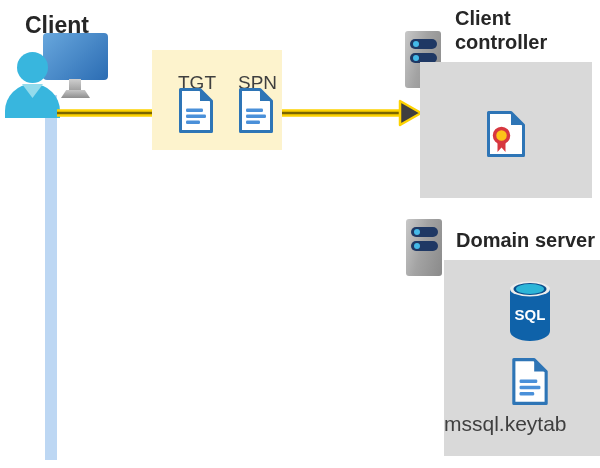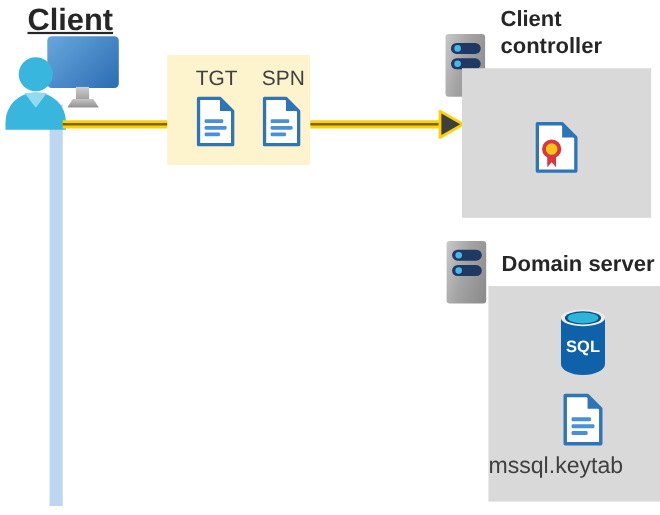--- a/index.html
+++ b/index.html
@@ -7,7 +7,7 @@
   .canvas { position:relative; width:600px; height:468px; background:#fff; overflow:hidden; }
 
   
-  .client-label { position:absolute; left:25px; top:2px; font-size:28px; font-weight:bold; color:var(--text-dark);text-decoration:underline; }
+  .client-label { position:absolute; left:25px; top:12px; font-size:23px; font-weight:bold; color:var(--text-dark); }
   .monitor { position:absolute; left:43px; top:33px; width:65px; height:47px; border-radius:4px;
              background:linear-gradient(135deg, var(--monitor-blue-light) 0%, var(--monitor-blue-dark) 100%); }
   .stand-neck { position:absolute; left:69px; top:79px; width:12px; height:13px;

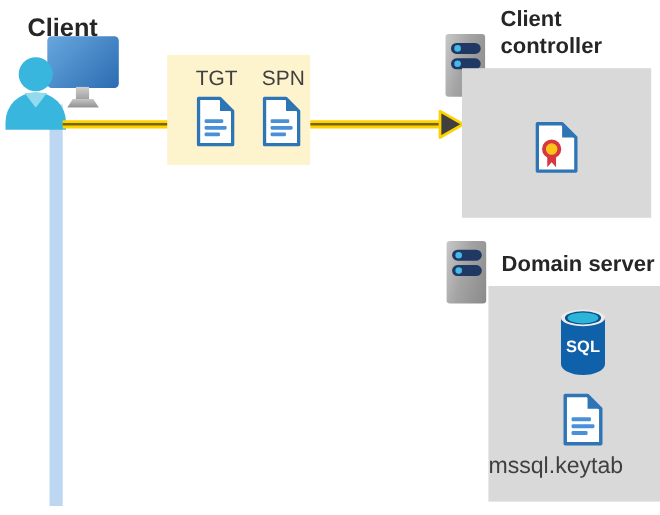--- a/index.html
+++ b/index.html
@@ -31,7 +31,7 @@
 
   
   .ticket-box { position:absolute; left:152px; top:50px; width:130px; height:100px; background:var(--pale-yellow-box); }
-  .ticket-label { position:absolute; top:11px; width:36px; text-align:center;
+  .ticket-label { position:absolute; top:22px; width:36px; text-align:center;
                   font-size:19px; color:var(--text-gray); }
   .tgt-label { left:26px; }
   .spn-label { left:86px; }

